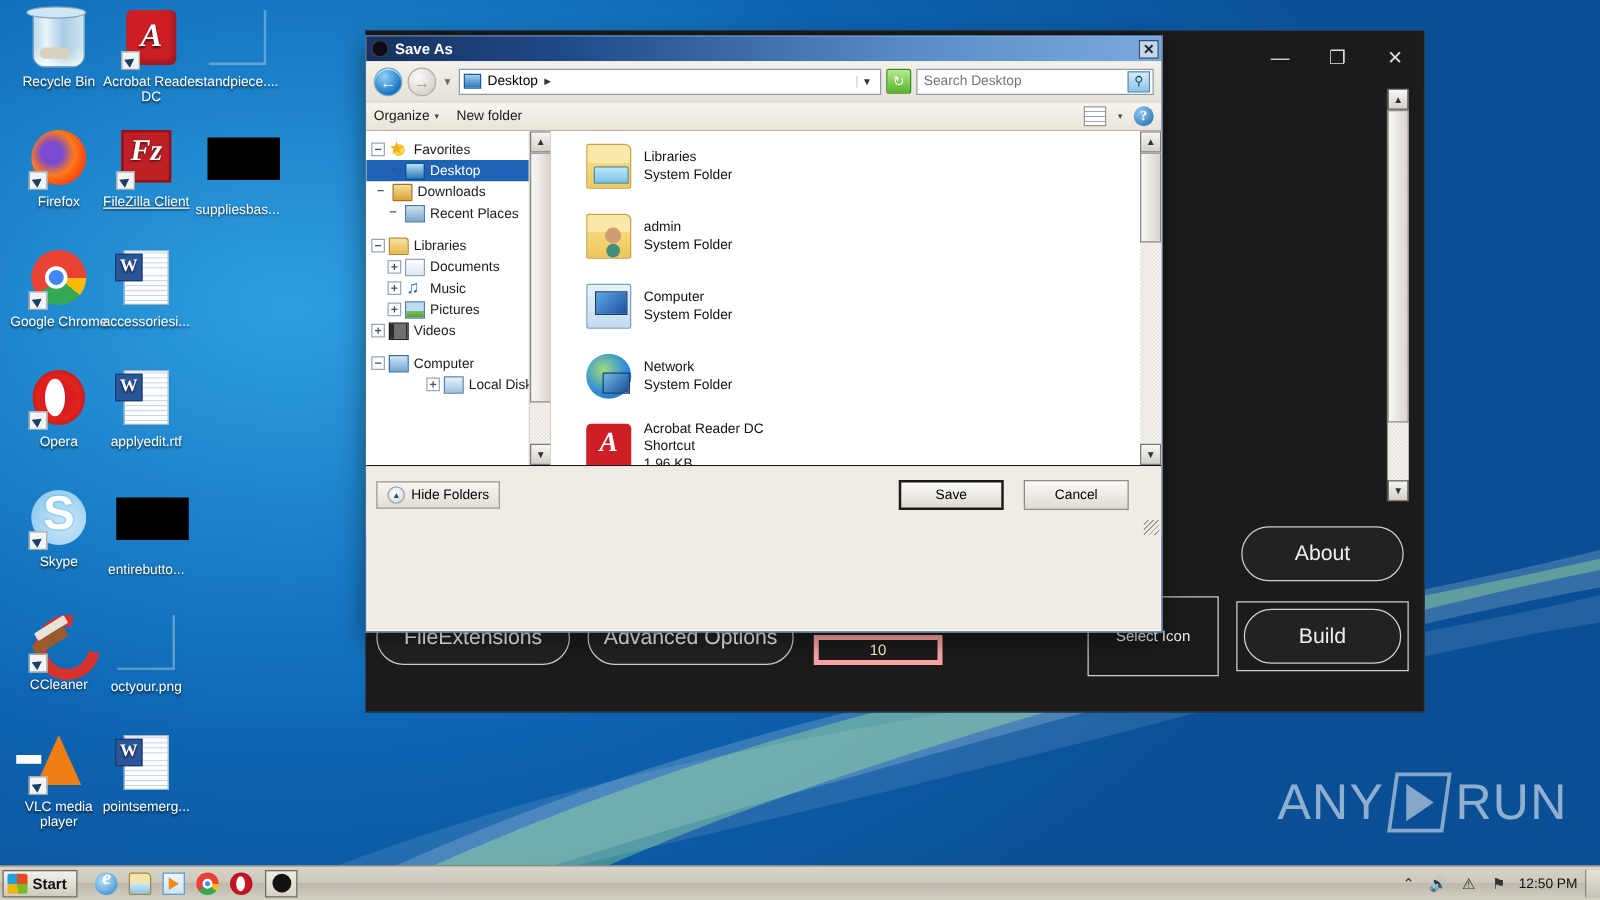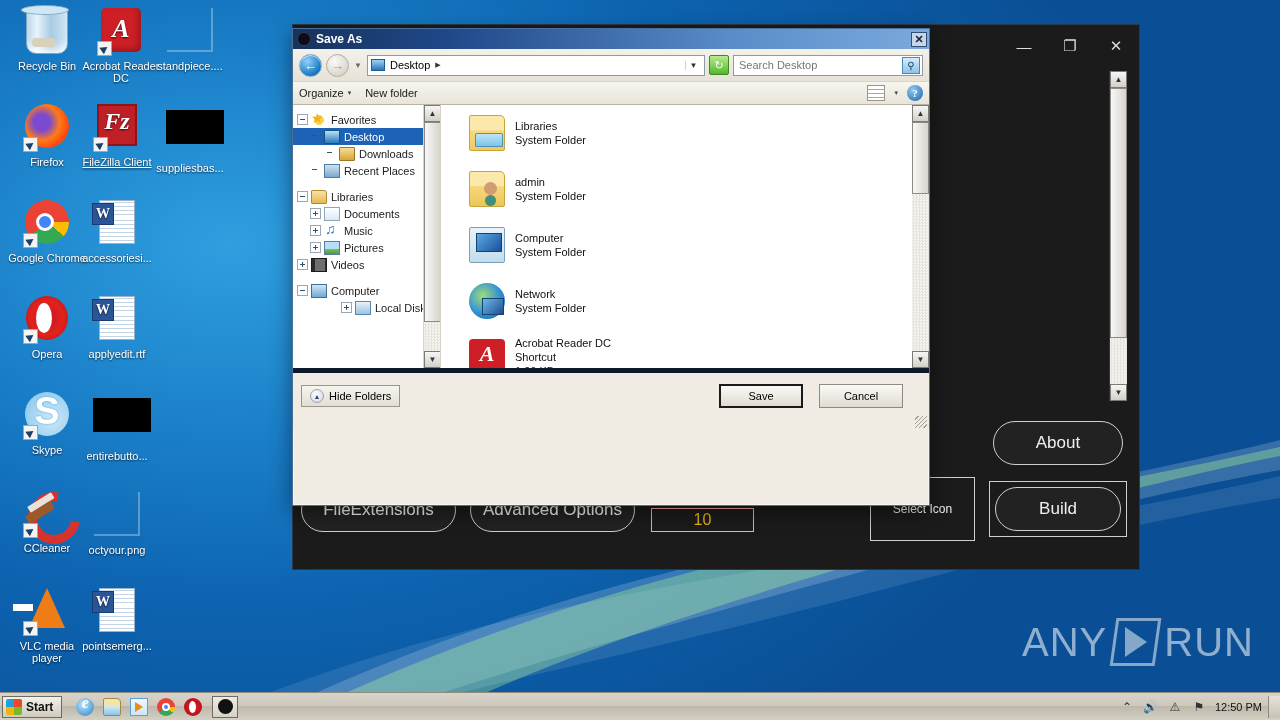--- a/index.html
+++ b/index.html
@@ -168,7 +168,7 @@
     background-image:linear-gradient(180deg,#fff 0 3px,#9ab 3px 4px,#fff 4px 7px,#9ab 7px 8px,#fff 8px 11px,#9ab 11px 12px,#fff 12px 16px);}
   .helpbtn{width:16px;height:16px;border-radius:50%;background:radial-gradient(circle at 35% 30%,#8ec9f2,#1a63ab);
     color:#fff;font:bold 11px "Liberation Serif",serif;display:flex;align-items:center;justify-content:center;}
-  #saveas .body{display:flex;height:268px;background:#fff;border-bottom:5px solid #0f172a;}
+  #saveas .body{display:flex;height:268px;background:#fff;border-bottom:1px solid #0f172a;}
   .treepane{width:148px;background:#fff;border-right:1px solid #d6d2c8;overflow:hidden;position:relative;padding:6px 0 0 0;}
   .treerow{display:flex;align-items:center;height:17px;padding-left:4px;font-size:11px;color:#1b1b1b;white-space:nowrap;}
   .treerow.sel{background:#1d62b5;color:#fff;}

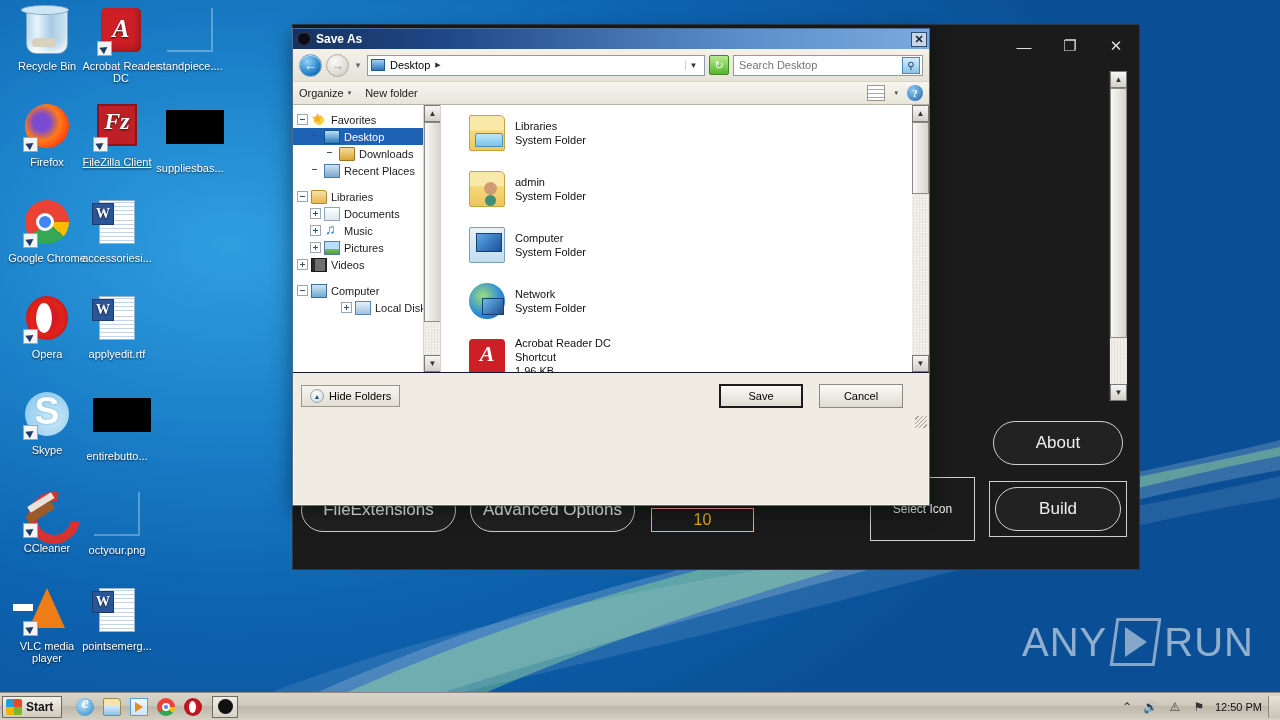--- a/index.html
+++ b/index.html
@@ -490,7 +490,7 @@
               <span class="ticon ti-desktop"></span>
               <span>Desktop</span>
             </div>
-            <div class="treerow" style="padding-left: 32px;">
+            <div class="treerow" style="padding-left: 7px;">
               <span class="expander none"></span>
               <span class="ticon ti-down"></span>
               <span>Downloads</span>

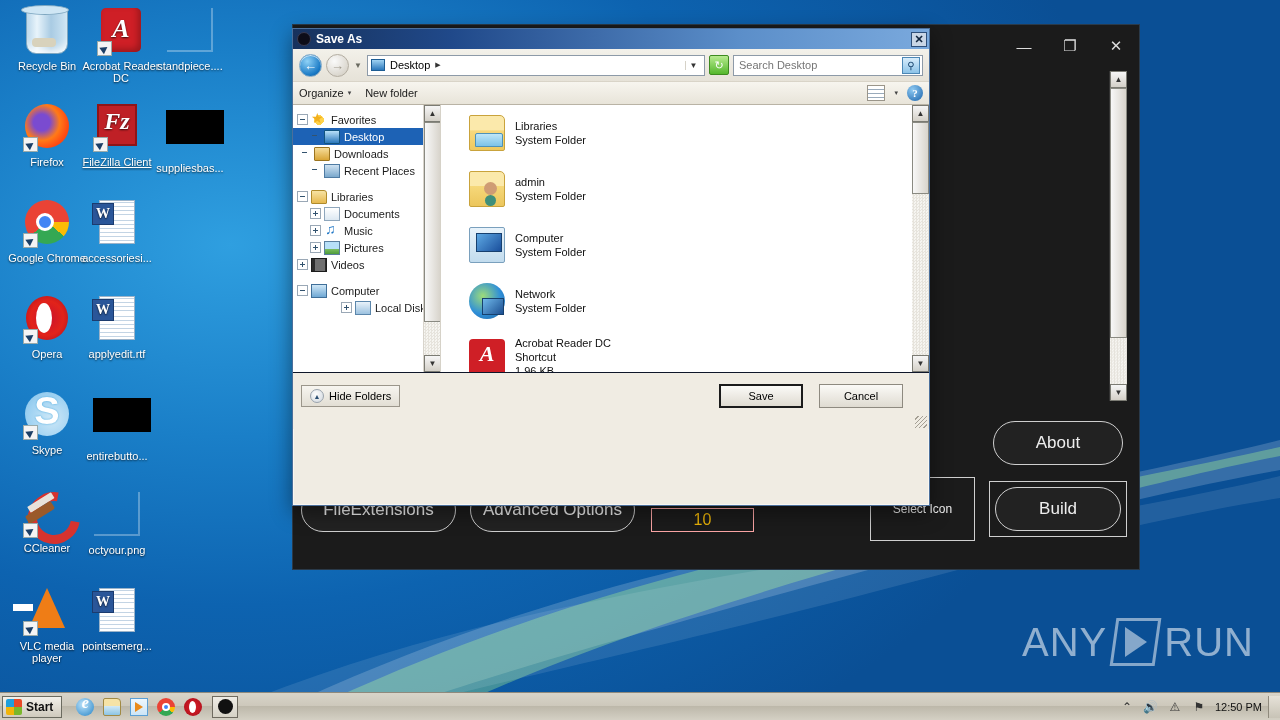--- a/index.html
+++ b/index.html
@@ -123,8 +123,8 @@
   .bchk .box{width:11px;height:11px;background:#fff;border:1px solid #9a9a9a;position:relative;}
   .bchk.on .box::after{content:"";position:absolute;left:3px;top:0px;width:4px;height:8px;
     border-right:2px solid #111;border-bottom:2px solid #111;transform:rotate(40deg);}
-  .binput{background:#1b1b1b;border:1px solid #fca5a5;color:#eab308;height:24px;
-    display:flex;align-items:center;justify-content:center;font-size:16px;}
+  .binput{background:#1b1b1b;border:4px solid #fca5a5;color:#fef9c3;height:24px;
+    display:flex;align-items:center;justify-content:center;font-size:12px;}
   .hidden-field{position:absolute;background:#1b1b1b;border:2px solid #e7e7e7;}
 
   

